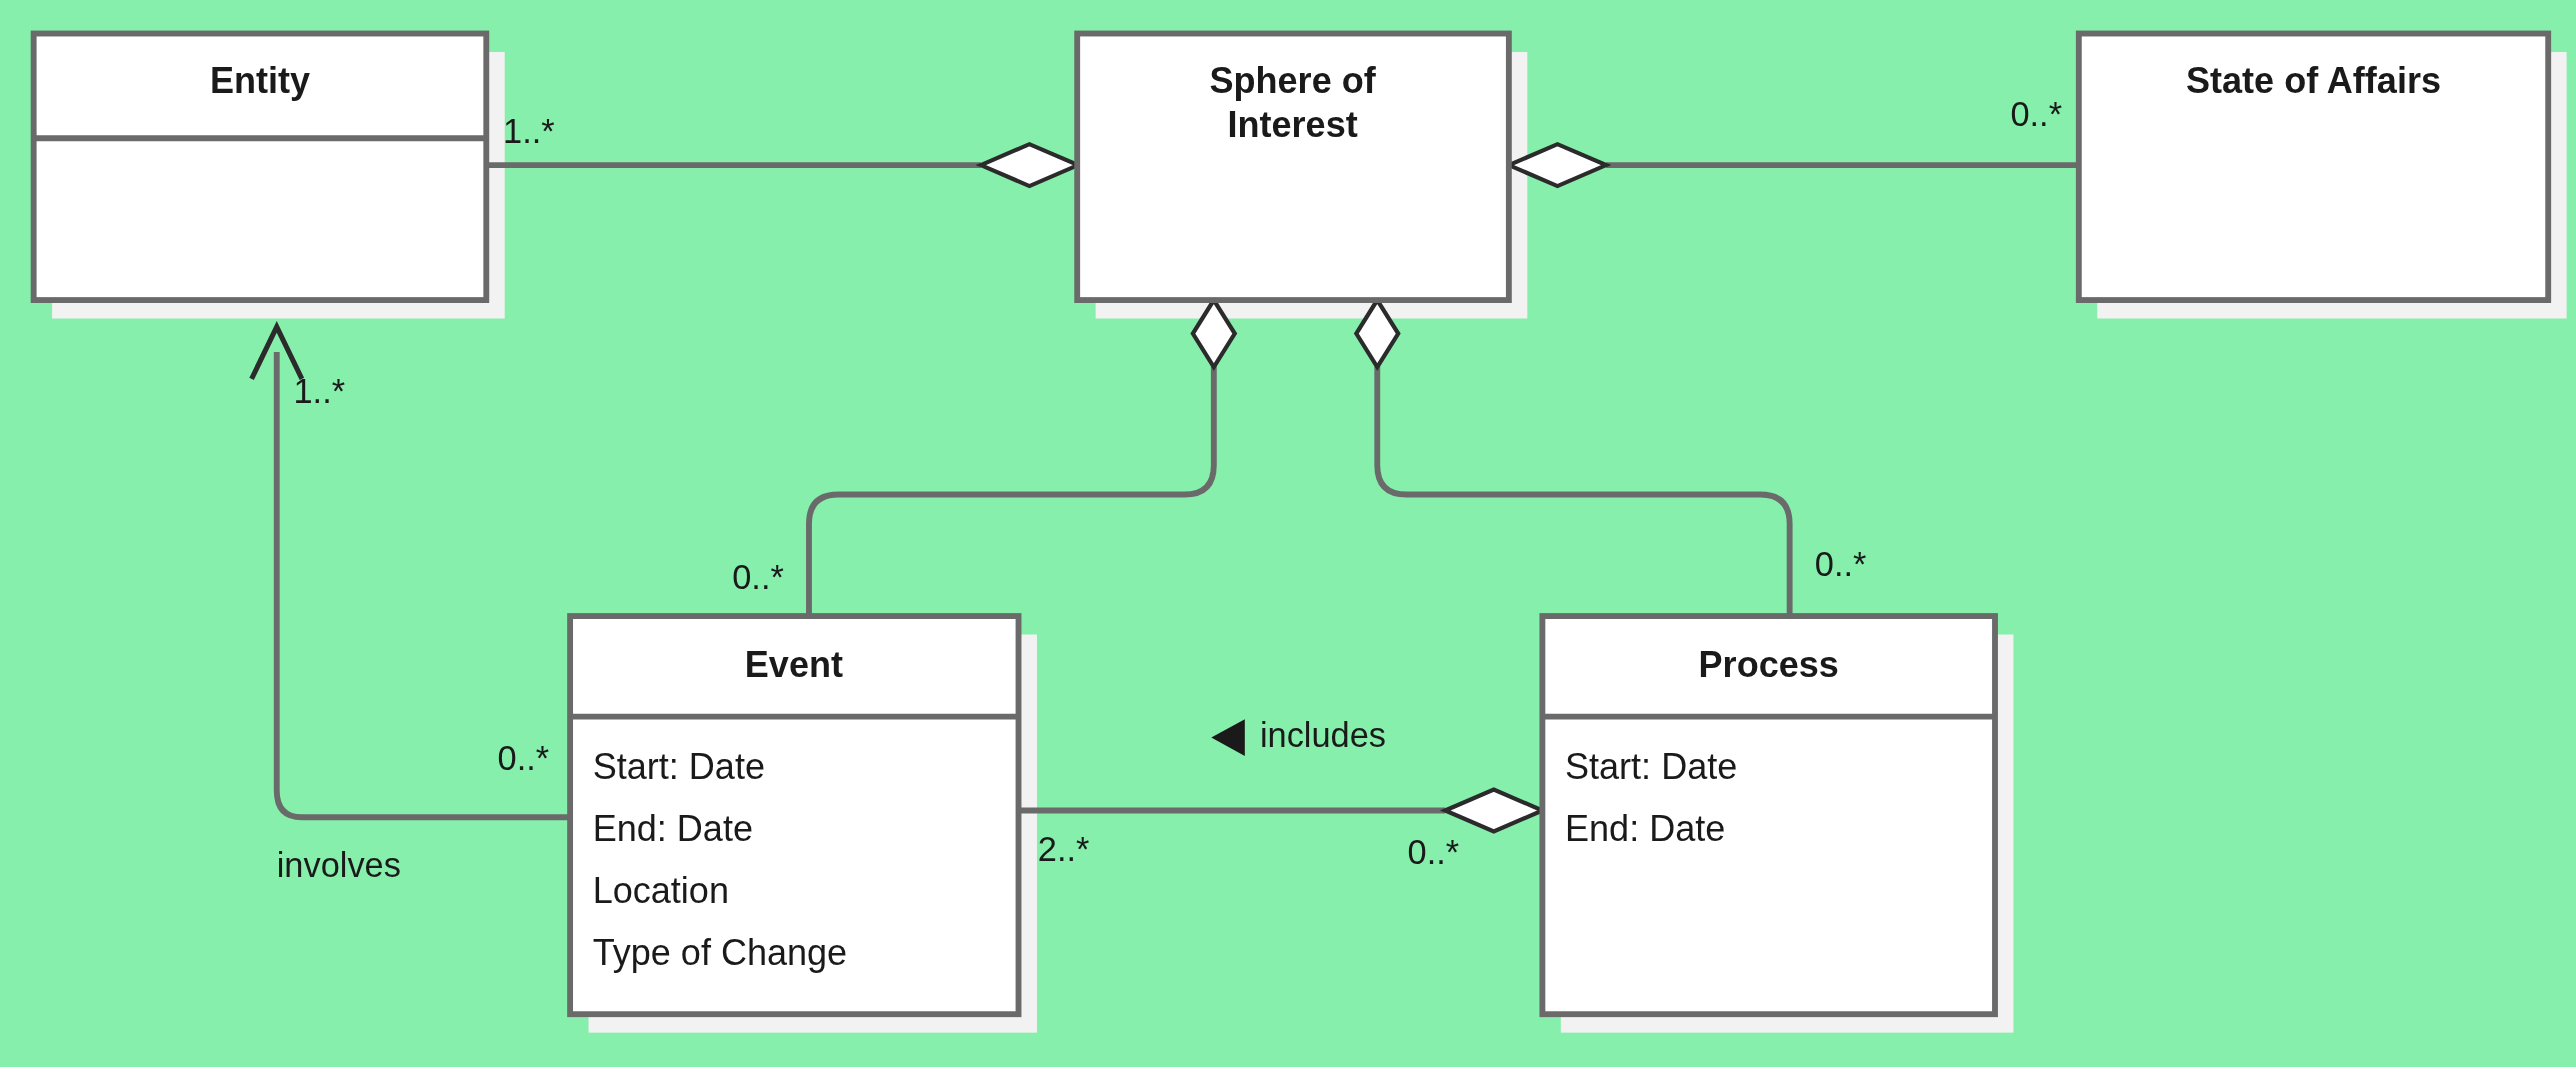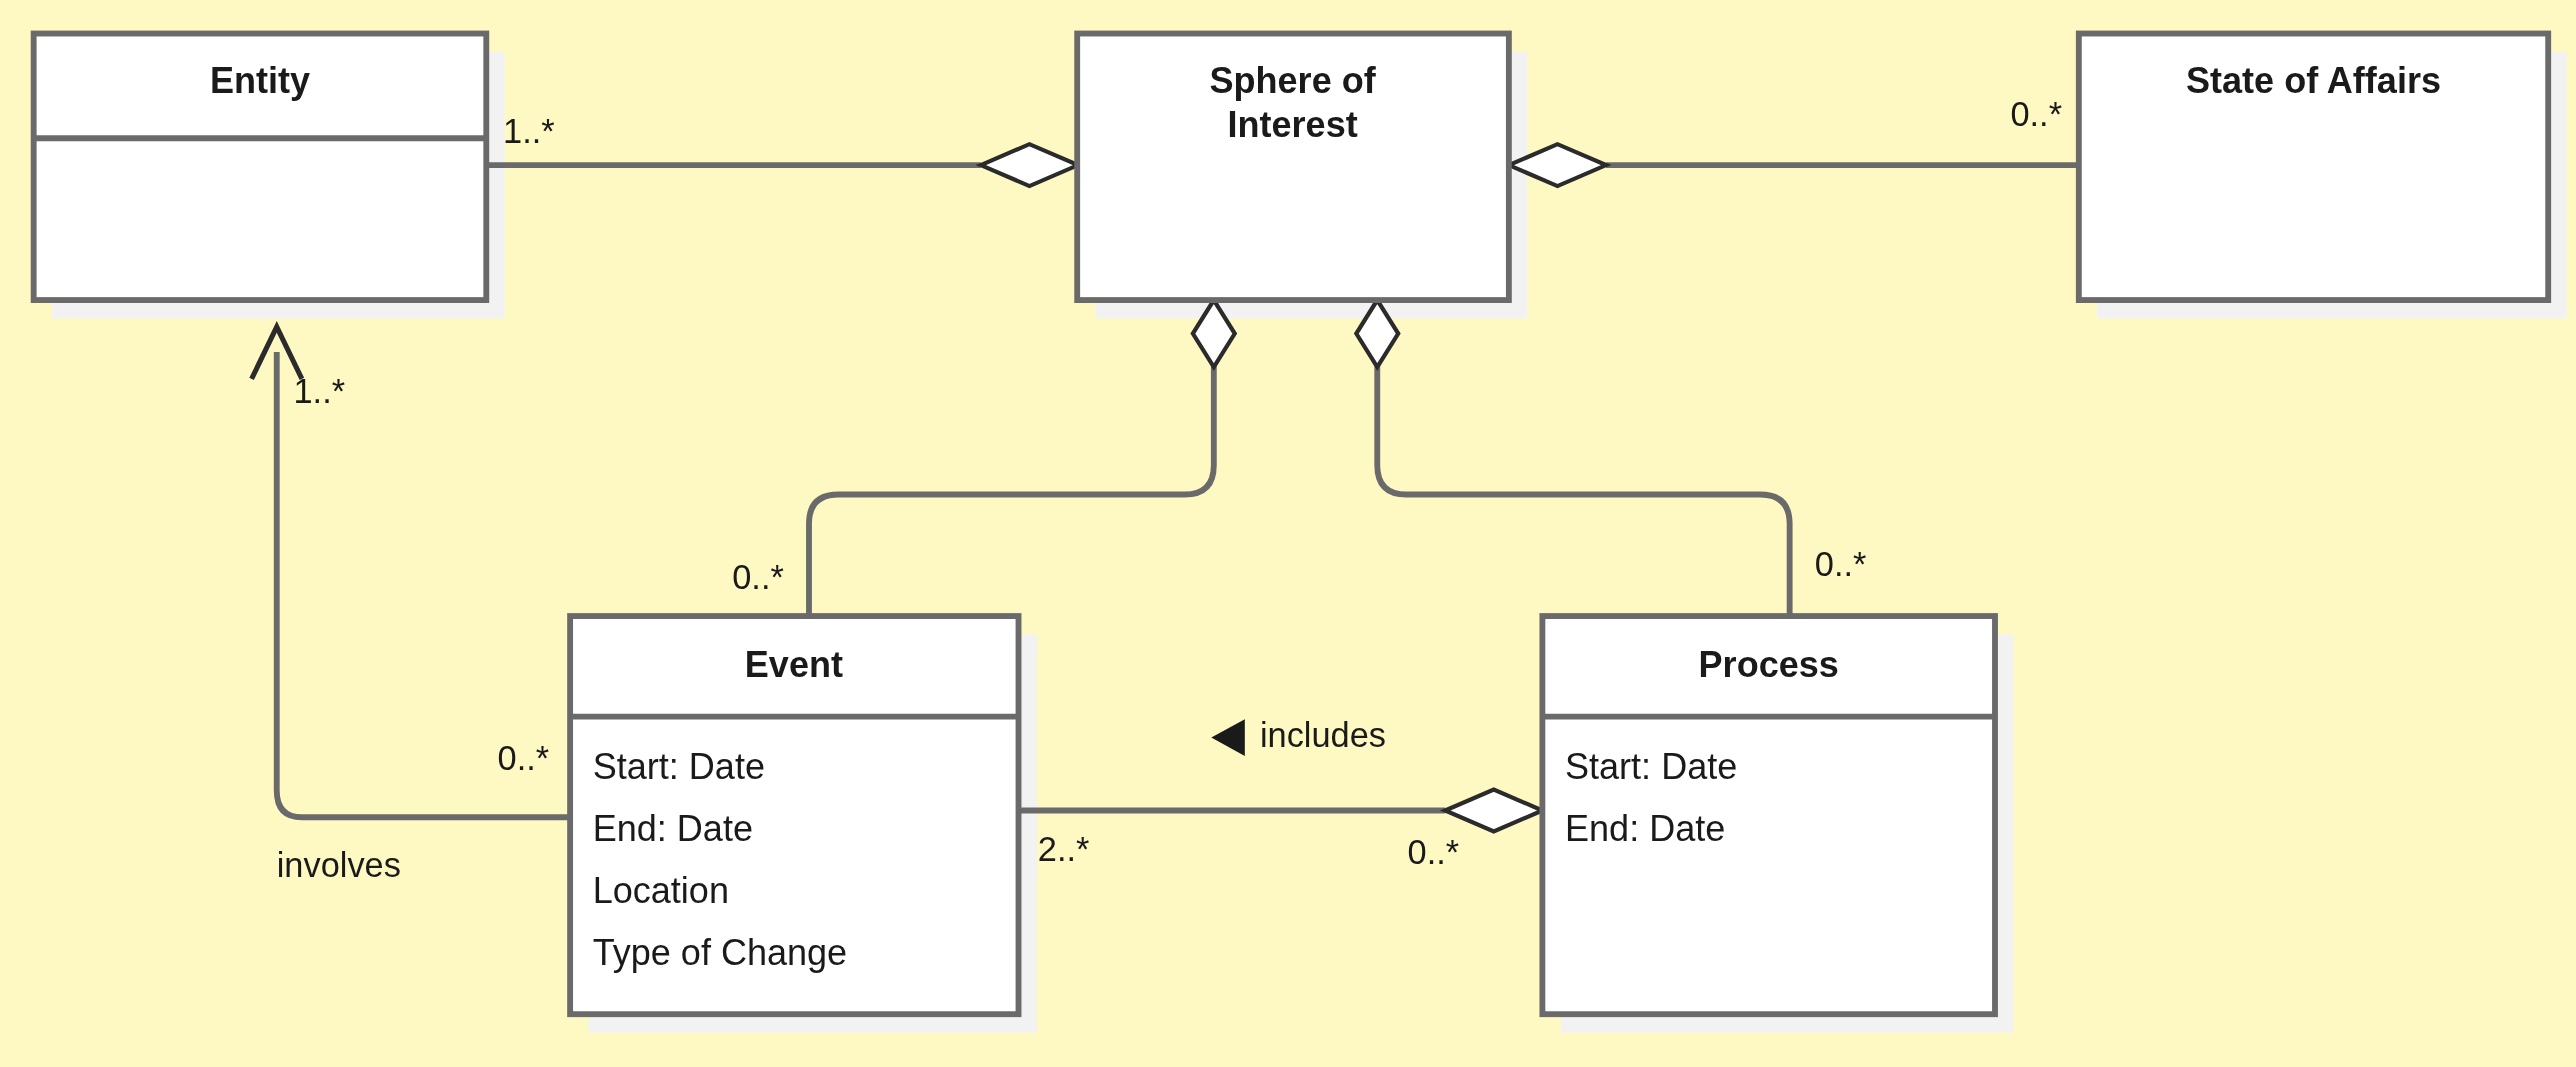--- a/index.html
+++ b/index.html
@@ -11,7 +11,7 @@
     position: relative;
     width: 2576px;
     height: 1067px;
-    background: #fef9c3;
+    background: #86efac;
     font-family: "Liberation Sans", sans-serif;
     overflow: hidden;
   }

